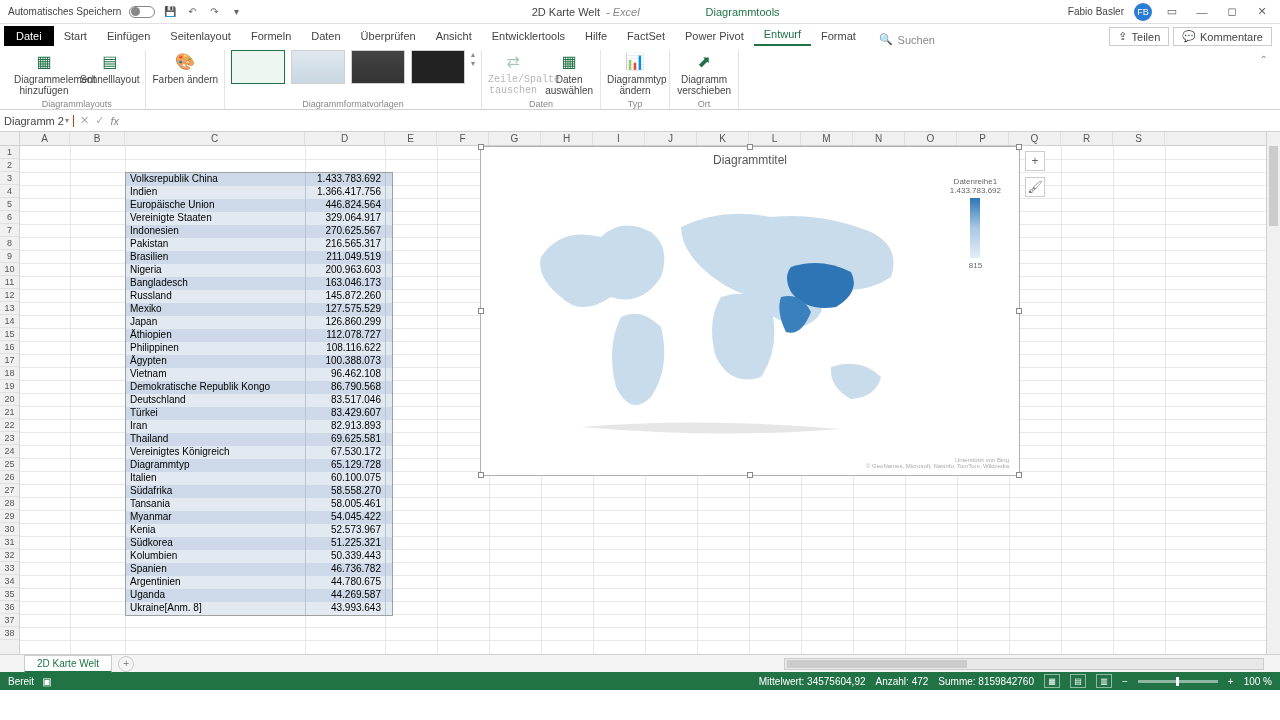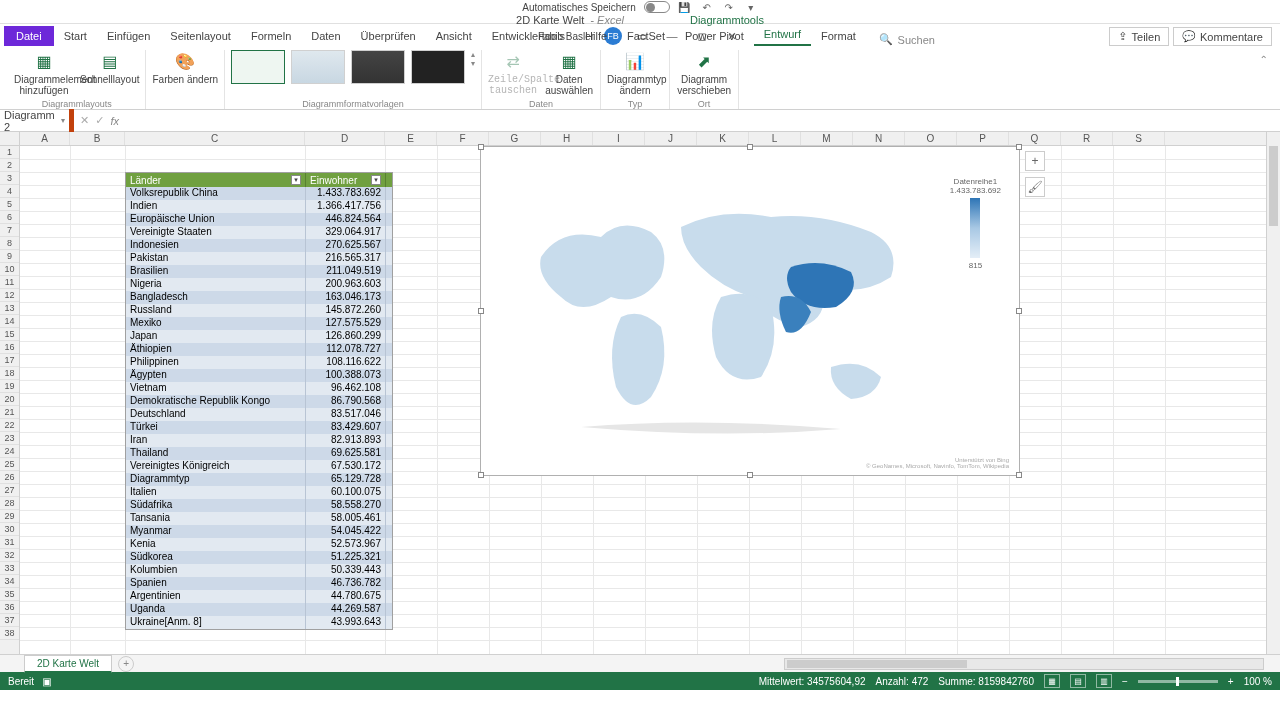--- a/index.html
+++ b/index.html
@@ -6,7 +6,7 @@
 body { width: 1280px; height: 720px; background: #fff; overflow: hidden; font-size: 11px; }
 
 
-.titlebar { height: 24px; background: #fff; display: flex; align-items: center; padding: 0 8px; border-bottom: 1px solid #e0e0e0; flex-direction: column; }
+.titlebar { height: 24px; background: #fff; display: flex; align-items: center; padding: 0 8px; border-bottom: 1px solid #e0e0e0; }
 .titlebar-left { display: flex; align-items: center; gap: 8px; }
 .autosave-label { font-size: 10px; color: #444; }
 .toggle { width: 26px; height: 12px; border: 1px solid #888; border-radius: 7px; display: inline-flex; align-items: center; padding: 1px; background: #fff; }

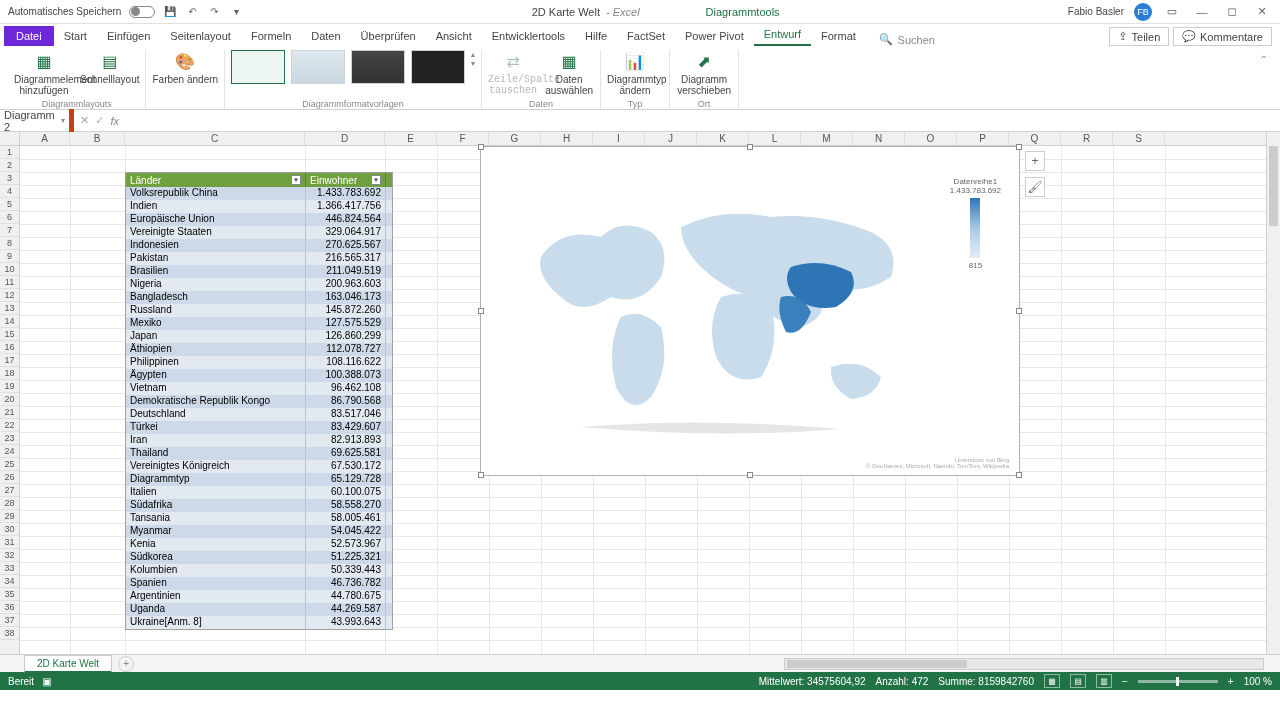--- a/index.html
+++ b/index.html
@@ -24,7 +24,7 @@
 
 .ribbon-tabs { height: 22px; display: flex; align-items: flex-end; padding-left: 4px; }
 .rtab { padding: 4px 10px; font-size: 11px; color: #444; cursor: pointer; }
-.rtab.file { background: #6d28d9; color: #fff; padding: 4px 12px; }
+.rtab.file { background: #000000; color: #fff; padding: 4px 12px; }
 .rtab.active { color: #217346; border-bottom: 2px solid #217346; }
 .ribbon-right { margin-left: auto; display: flex; align-items: center; gap: 4px; padding-right: 8px; }
 .share-btn, .comment-btn { border: 1px solid #ccc; padding: 2px 8px; font-size: 11px; color: #444; display: flex; align-items: center; gap: 4px; }

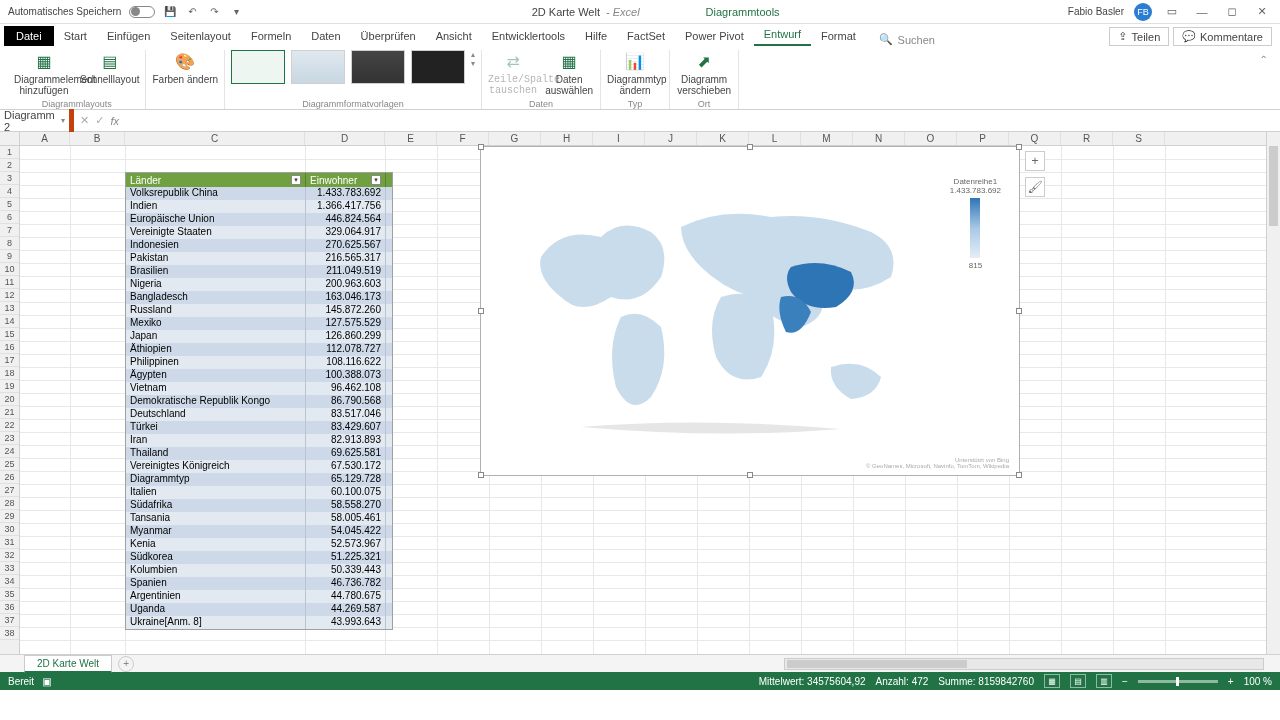--- a/index.html
+++ b/index.html
@@ -46,7 +46,7 @@
 
 
 .formula-row { height: 22px; display: flex; align-items: center; border-bottom: 1px solid #d0d0d0; }
-.namebox { width: 74px; border-right: 5px solid #c2410c; padding: 0 4px; font-size: 11px; color: #444; display: flex; align-items: center; justify-content: space-between; }
+.namebox { width: 74px; border-right: 1px solid #c2410c; padding: 0 4px; font-size: 11px; color: #444; display: flex; align-items: center; justify-content: space-between; }
 .namebox .dd { color: #888; font-size: 8px; }
 .fx-area { display: flex; align-items: center; gap: 6px; padding-left: 6px; flex: 1; }
 .fx-btn { color: #aaa; font-size: 11px; }

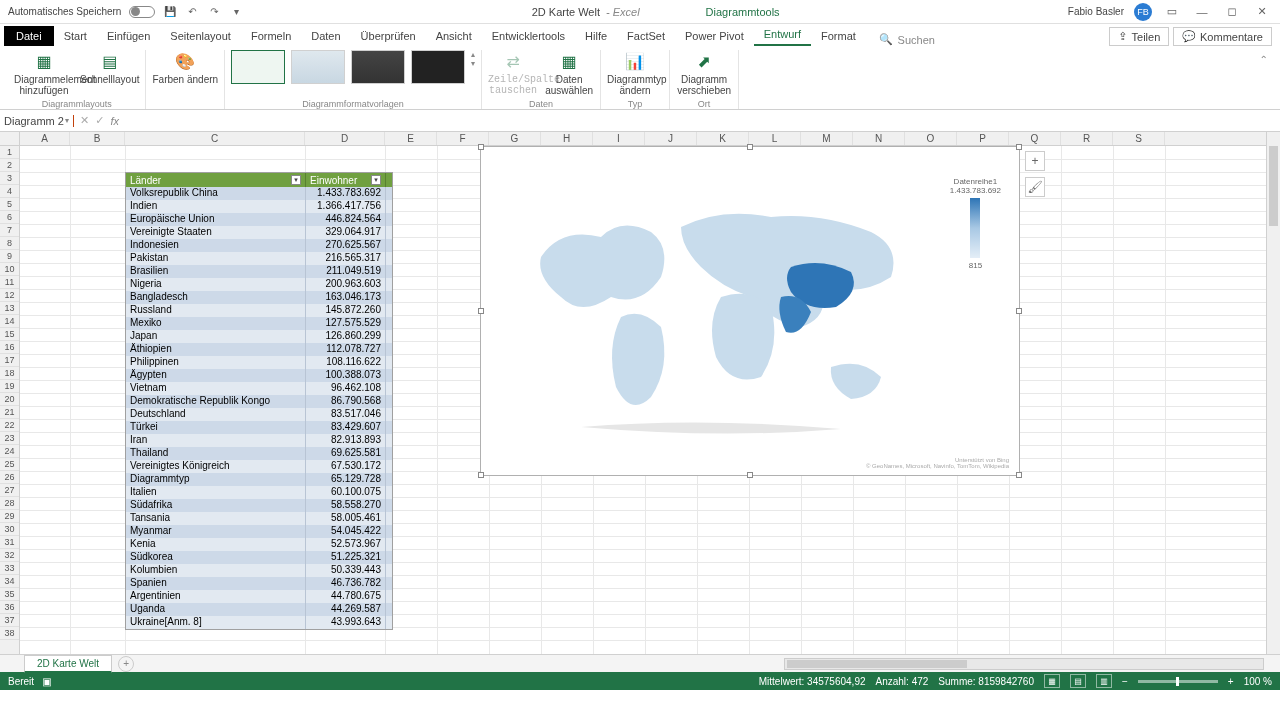--- a/index.html
+++ b/index.html
@@ -514,6 +514,7 @@
       <div class="chart-handle" style="bottom:-3px;left:-3px;"></div>
       <div class="chart-handle" style="bottom:-3px;left:50%;margin-left:-3px;"></div>
       <div class="chart-handle" style="bottom:-3px;right:-3px;"></div>
+      <div class="chart-title">Diagrammtitel</div>
       <svg class="map-svg" viewBox="0 0 400 260">
 
         <path d="M20 80 Q40 50 80 60 Q100 40 130 55 Q150 70 140 100 Q120 130 90 120 Q60 140 40 120 Q15 100 20 80 Z" fill="#c8dcec"></path>

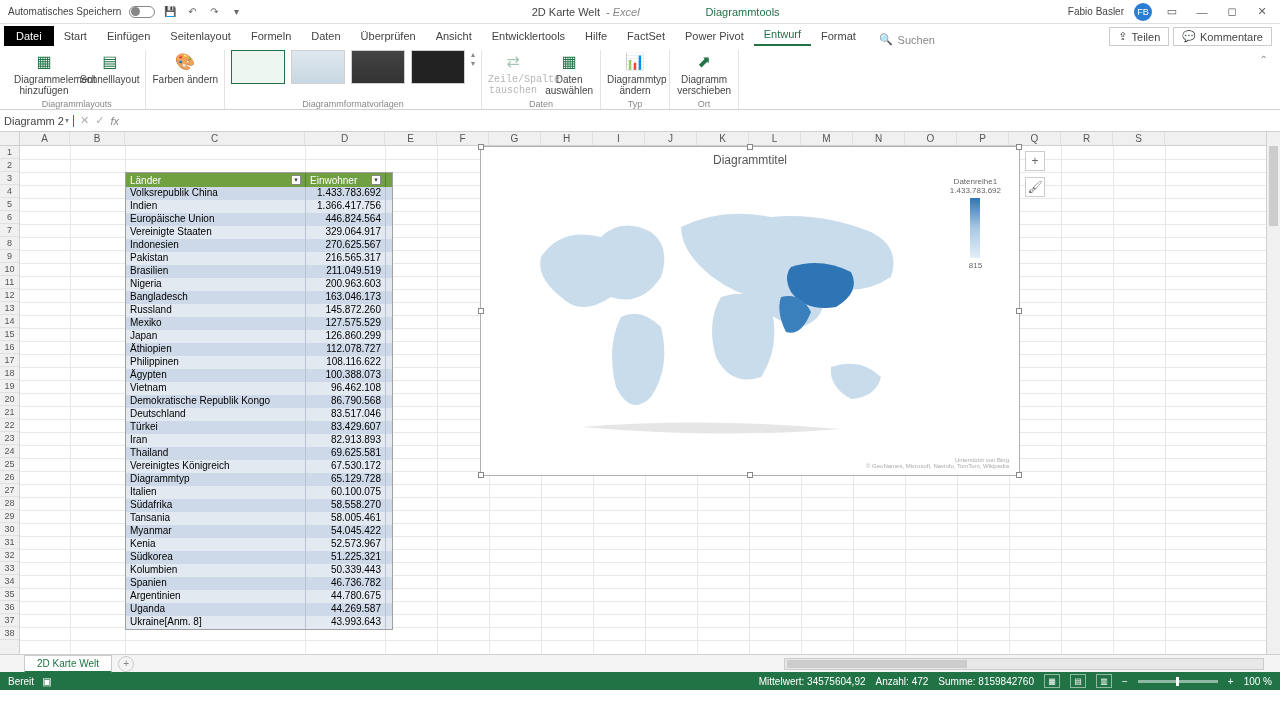--- a/index.html
+++ b/index.html
@@ -355,16 +355,6 @@
       </div>
 
     <div class="data-table">
-      <div class="dt-header">
-        <div class="dt-h-c">
-            <span>Länder</span>
-            <span class="dt-filter">▾</span>
-          </div>
-        <div class="dt-h-d">
-            <span>Einwohner</span>
-            <span class="dt-filter">▾</span>
-          </div>
-      </div>
       <div id="dtbody">
           <div class="dt-row">
             <div class="dt-c">Volksrepublik China</div>

